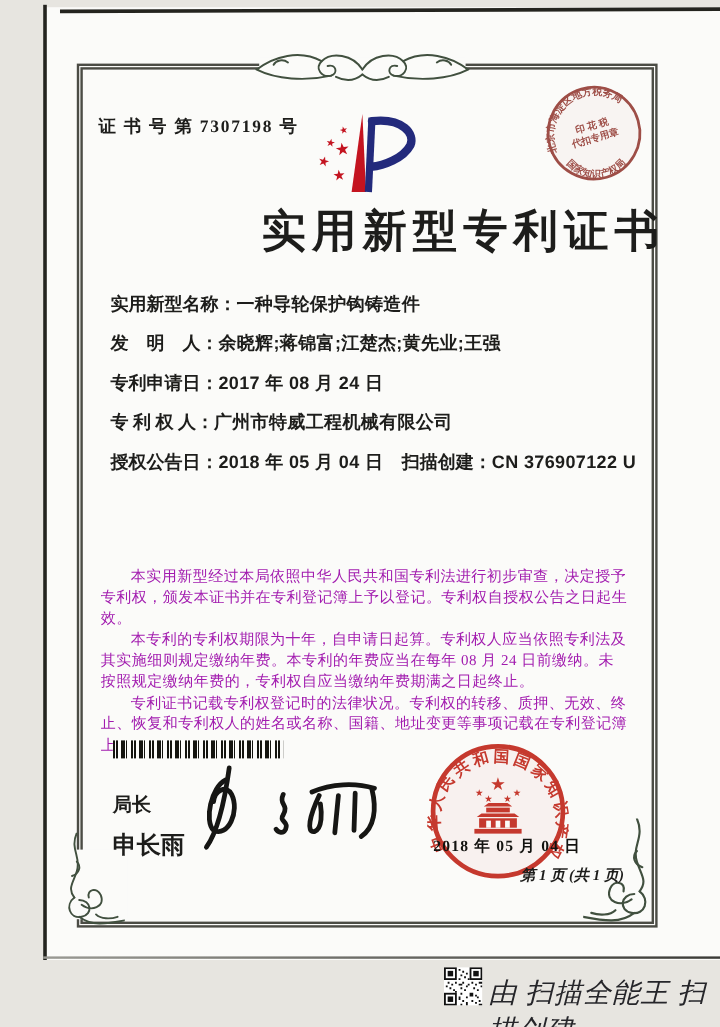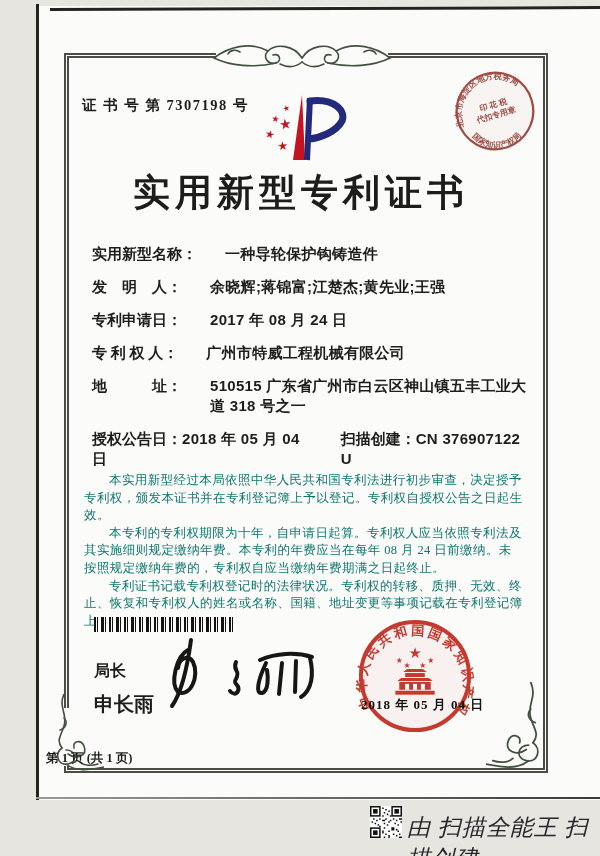--- a/index.html
+++ b/index.html
@@ -23,7 +23,7 @@
   .orn{position:absolute;}
   .orn path{fill:none;stroke:#41503f;stroke-width:1.6;stroke-linecap:round;}
   .cert-no{position:absolute;left:82px;top:96px;font-size:14.5px;font-weight:700;letter-spacing:1.5px;}
-  .title{position:absolute;left:64px;top:168px;width:474px;text-align:center;
+  .title{position:absolute;left:80px;top:168px;width:474px;text-align:right;
     font-size:37px;font-weight:700;letter-spacing:5px;}
   .fields{position:absolute;left:92px;top:244px;width:438px;font-size:15px;font-weight:700;line-height:20px;}
   .field-row{margin-bottom:13px;display:flex;align-items:flex-start;gap:28px;}

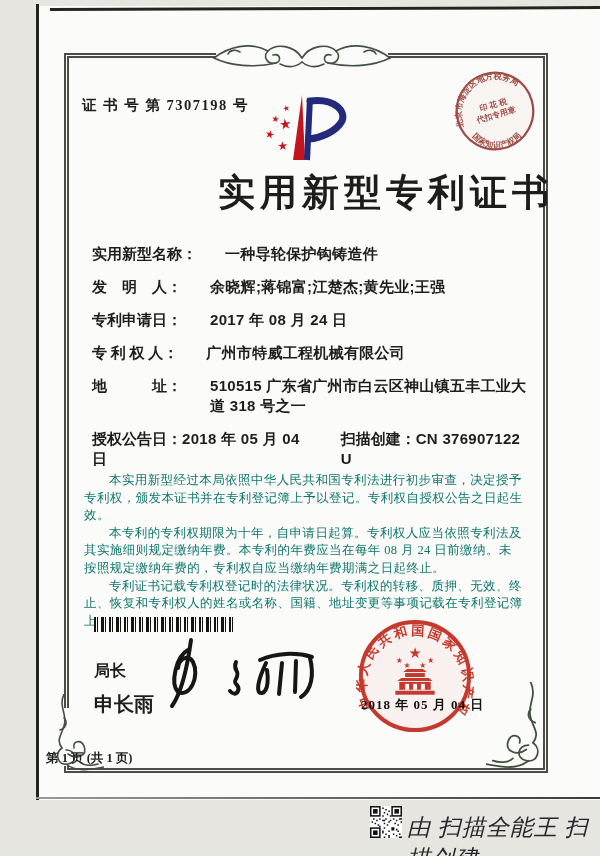--- a/index.html
+++ b/index.html
@@ -26,7 +26,7 @@
   .title{position:absolute;left:80px;top:168px;width:474px;text-align:right;
     font-size:37px;font-weight:700;letter-spacing:5px;}
   .fields{position:absolute;left:92px;top:244px;width:438px;font-size:15px;font-weight:700;line-height:20px;}
-  .field-row{margin-bottom:13px;display:flex;align-items:flex-start;gap:28px;}
+  .field-row{margin-bottom:13px;display:flex;align-items:center;}
   .f-label{white-space:nowrap;flex:0 0 auto;}
   .f-value{font-family:"Liberation Sans","DejaVu Sans",sans-serif;font-weight:700;letter-spacing:0.3px;}
   .grant-row{display:flex;justify-content:space-between;}

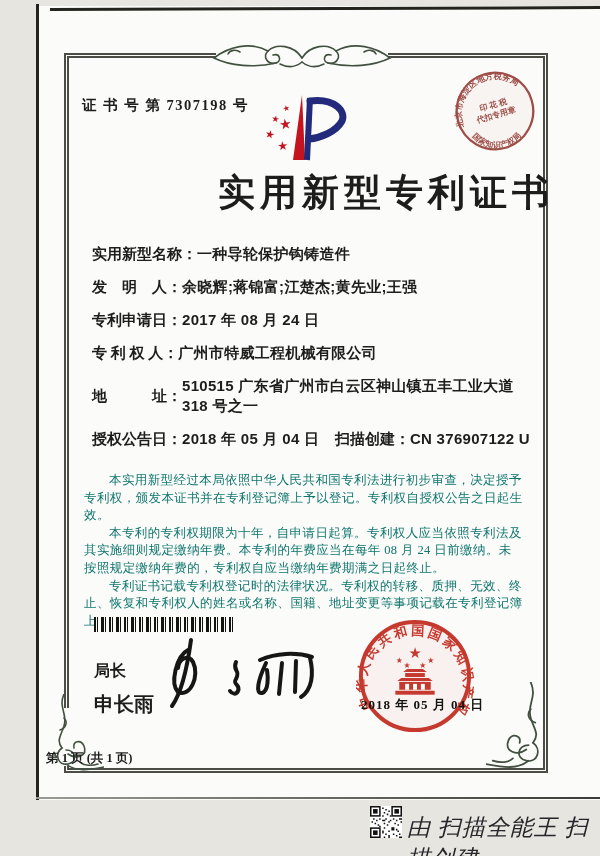--- a/index.html
+++ b/index.html
@@ -147,10 +147,6 @@
         <span class="f-label">专 利 权 人：</span>
         <span class="f-value">广州市特威工程机械有限公司</span>
       </div>
-      <div class="field-row">
-        <span class="f-label">地　　　址：</span>
-        <span class="f-value">510515 广东省广州市白云区神山镇五丰工业大道 318 号之一</span>
-      </div>
     </div>
   <div class="field-row grant-row">
     <span>

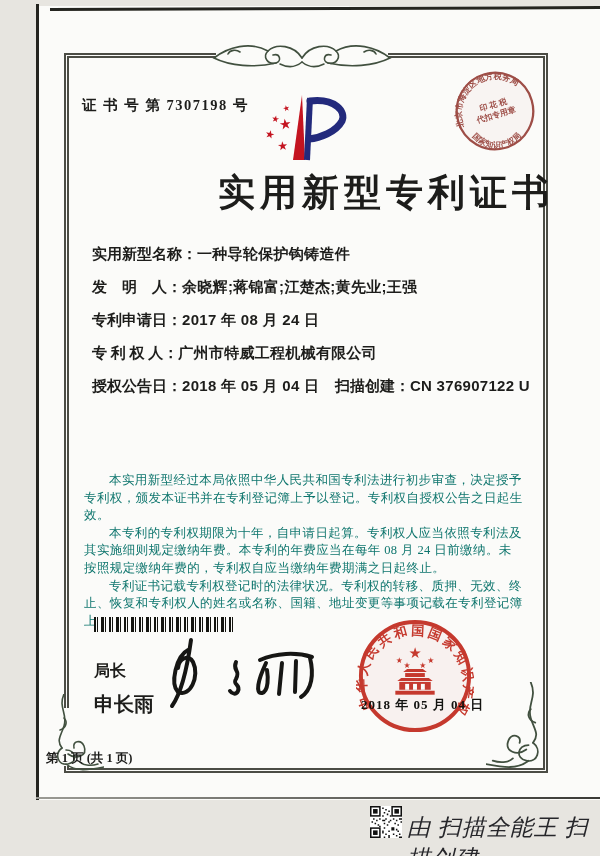--- a/index.html
+++ b/index.html
@@ -30,7 +30,7 @@
   .f-label{white-space:nowrap;flex:0 0 auto;}
   .f-value{font-family:"Liberation Sans","DejaVu Sans",sans-serif;font-weight:700;letter-spacing:0.3px;}
   .grant-row{display:flex;justify-content:space-between;}
-  .paras{position:absolute;left:84px;top:472px;width:440px;font-size:12.5px;line-height:17.6px;letter-spacing:0.4px;color:#0f766e;}
+  .paras{position:absolute;left:84px;top:472px;width:440px;font-size:12.5px;line-height:17.6px;letter-spacing:0.4px;color:#a21caf;}
   .paras p{margin:0;text-indent:2em;}
   .barcode{position:absolute;left:94px;top:617px;width:142px;height:15px;
     background:repeating-linear-gradient(90deg,#14140f 0 2px,#fbfbf9 2px 3px,#14140f 3px 4px,#fbfbf9 4px 7px,#14140f 7px 10px,#fbfbf9 10px 11px,#14140f 11px 12px,#fbfbf9 12px 15px);}

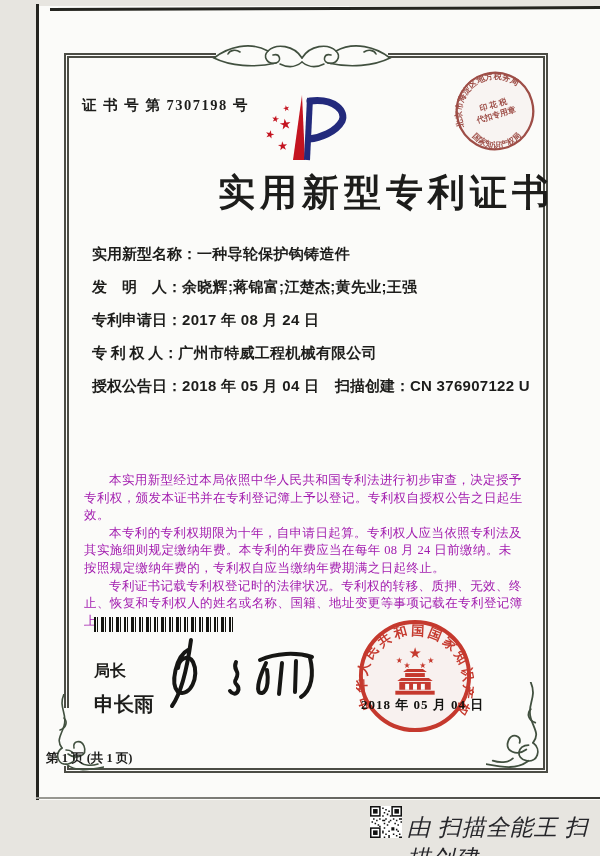--- a/index.html
+++ b/index.html
@@ -42,7 +42,7 @@
   .sig-svg path{fill:none;stroke:#161614;stroke-width:4;stroke-linecap:round;stroke-linejoin:round;}
   .seal-svg{position:absolute;left:356px;top:616px;opacity:0.92;}
   .seal-date{position:absolute;left:361px;top:696px;font-size:13px;font-weight:700;letter-spacing:1px;color:#131310;}
-  .page-info{position:absolute;left:46px;top:750px;width:474px;text-align:left;font-size:12.5px;font-weight:600;}
+  .page-info{position:absolute;left:46px;top:721px;width:474px;text-align:right;font-size:12.5px;font-weight:600;font-style:italic;}
   .stamp-svg{position:absolute;left:452px;top:68px;transform:rotate(-16deg);opacity:0.85;}
   .qr-svg{position:absolute;left:370px;top:806px;}
   .scan-text{position:absolute;left:407px;top:812px;font-size:23px;color:#26262a;letter-spacing:1px;font-style:italic;}

